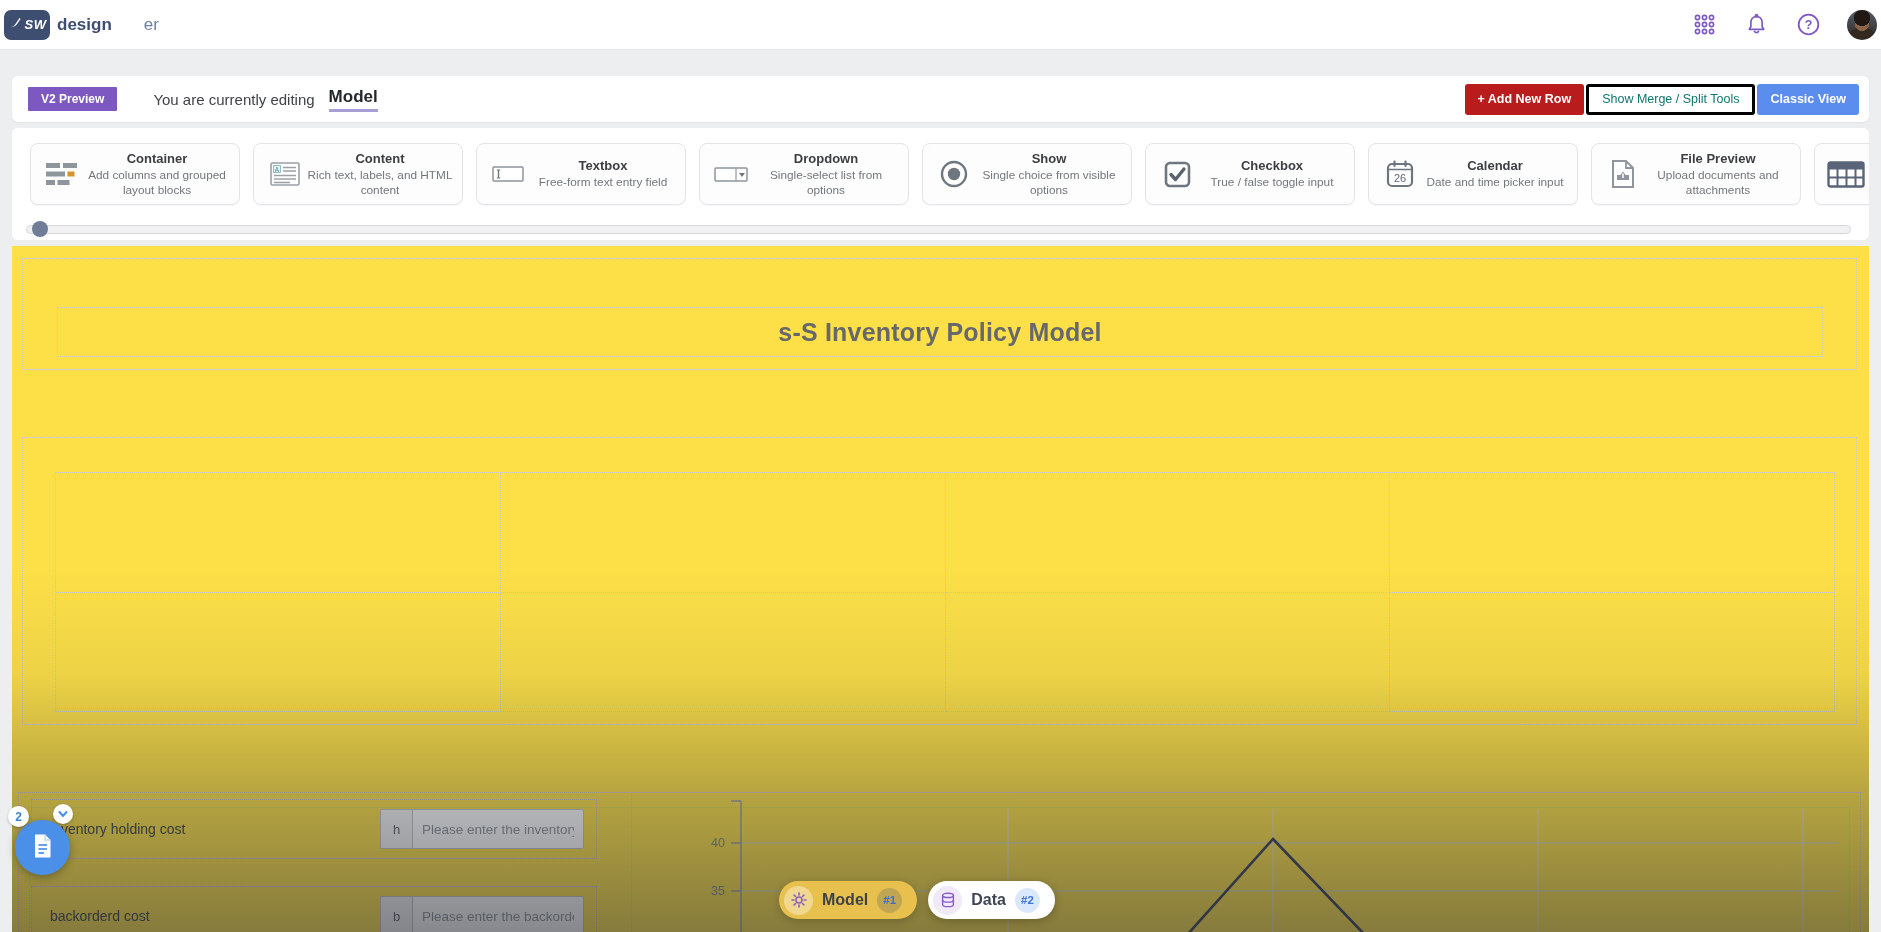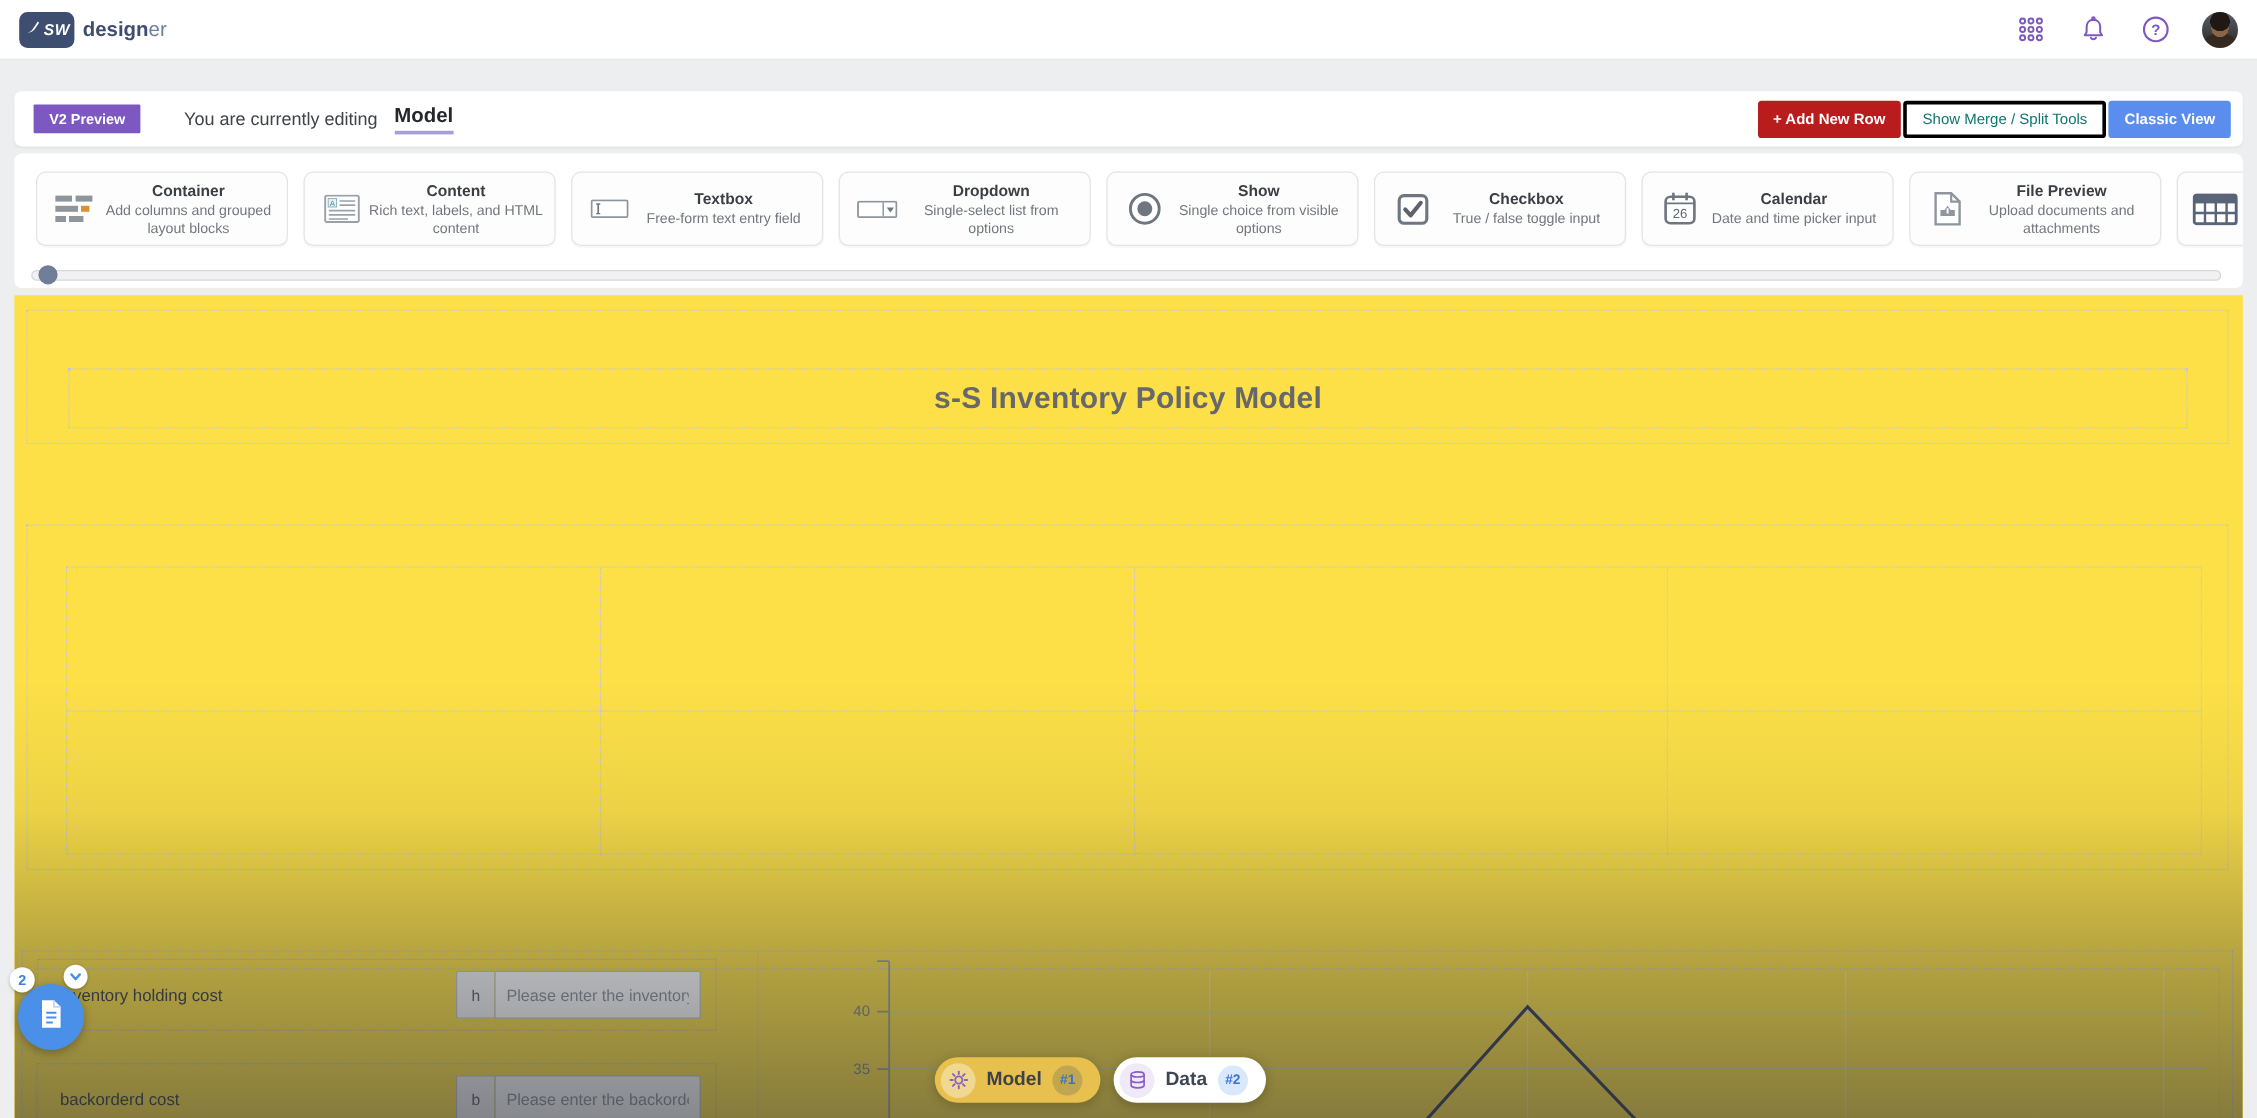--- a/index.html
+++ b/index.html
@@ -15,7 +15,7 @@
   .nav {
     position:absolute; left:0; top:0; width:1881px; height:50px;
     background:#fff; border-bottom:1px solid #e6e7e9;
-    display:flex; align-items:center; padding:0 16px;
+    display:flex; align-items:center; padding:0 4px;
   }
   .logo-badge {
     width:46px; height:30px; background:#3d4e70; border-radius:7px;

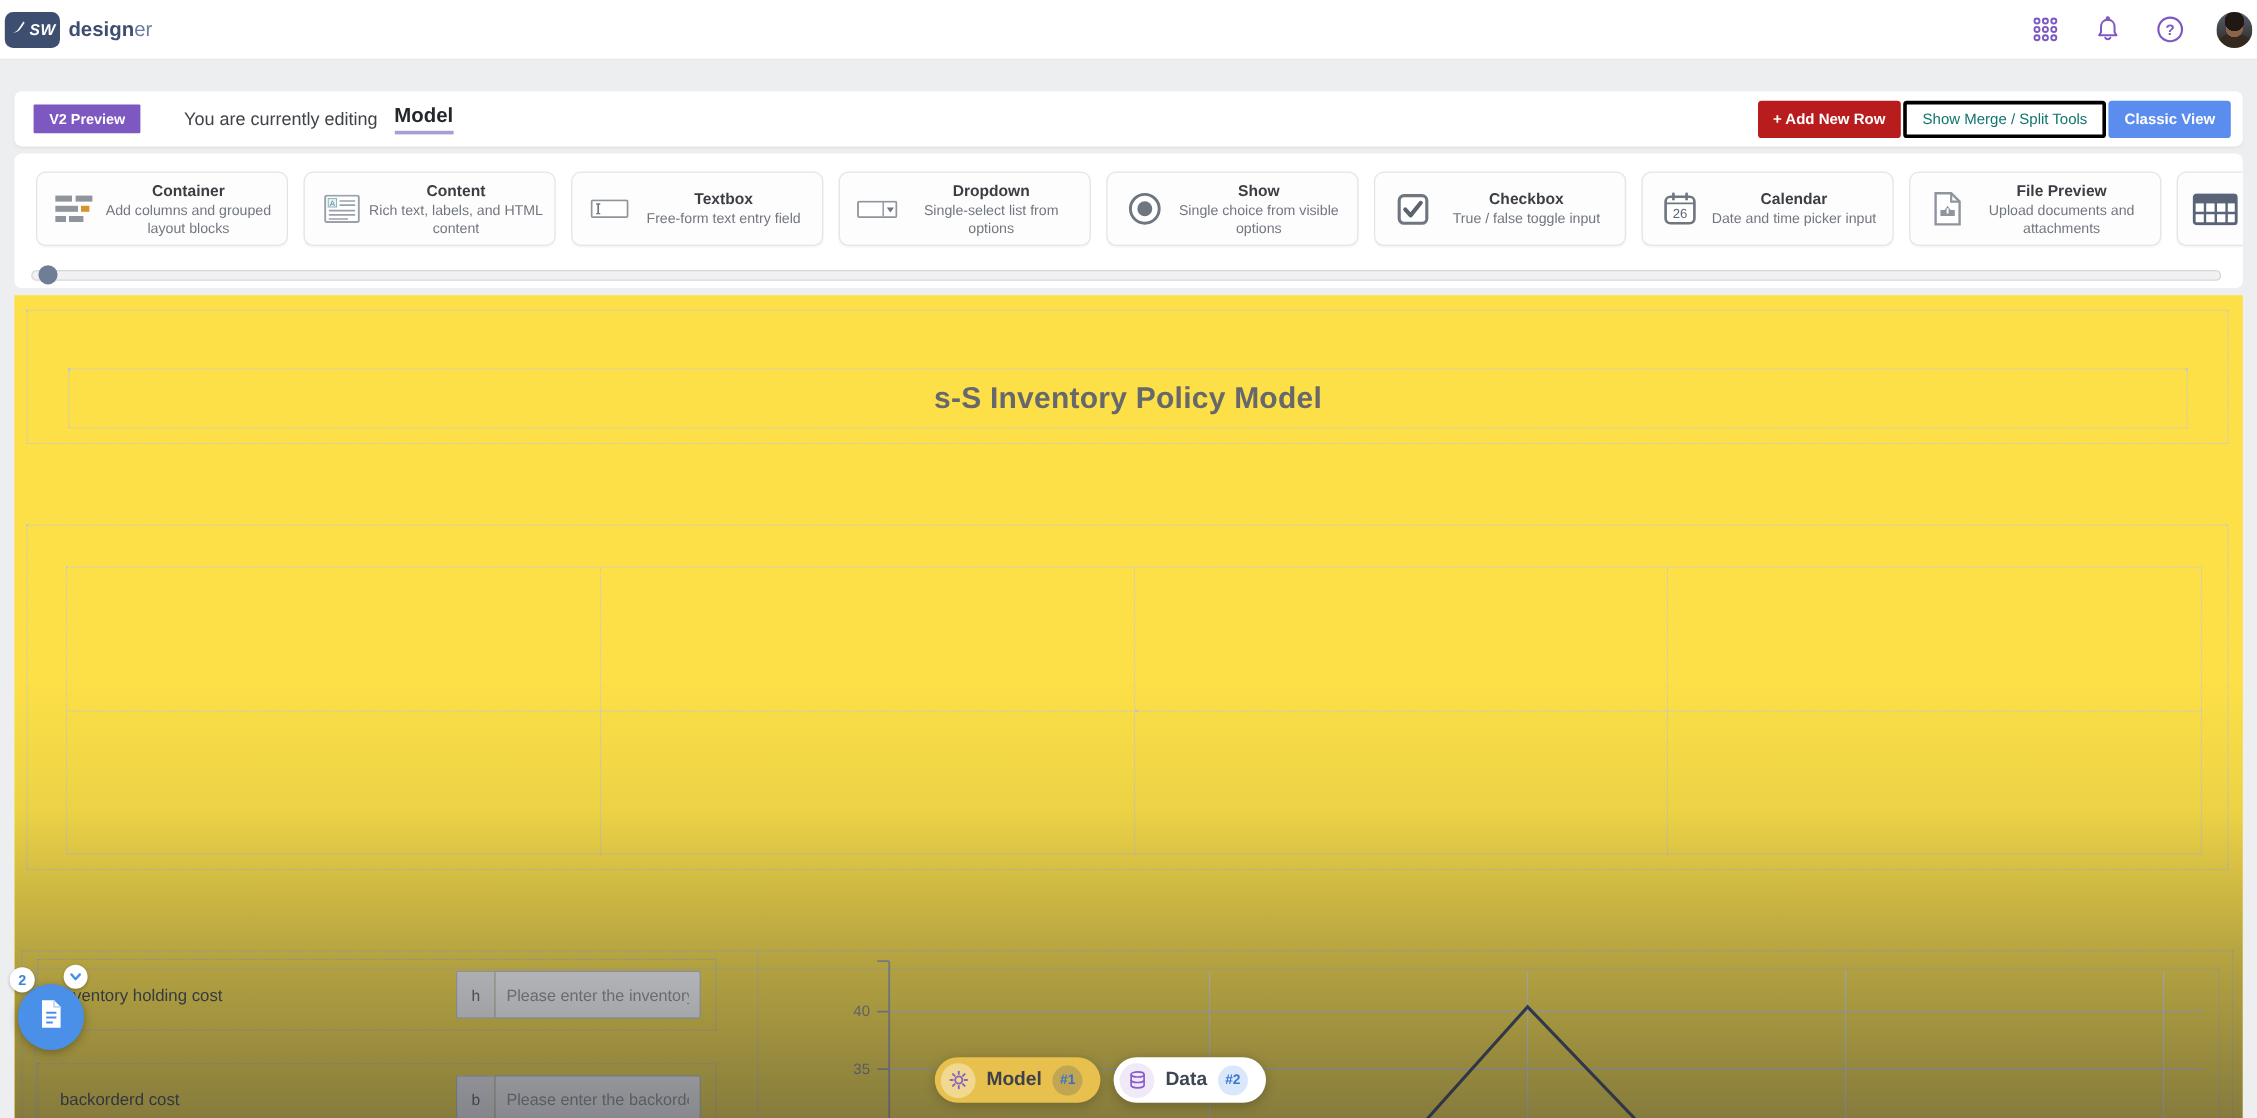--- a/index.html
+++ b/index.html
@@ -22,7 +22,7 @@
     display:flex; align-items:center; justify-content:center; gap:2px;
   }
   .logo-sw { color:#fff; font-size:13px; font-weight:bold; font-style:italic; letter-spacing:.5px; }
-  .brand { margin-left:7px; font-size:17px; color:#3d4e70; display:flex; align-items:baseline; }
+  .brand { margin-left:7px; font-size:17px; color:#3d4e70; display:flex; align-items:baseline;gap:32px; }
   .brand-bold { font-weight:bold; }
   .brand-light { color:#6d7fa0; font-weight:normal; }
   .nav-right { margin-left:auto; display:flex; align-items:center; gap:26px; }

